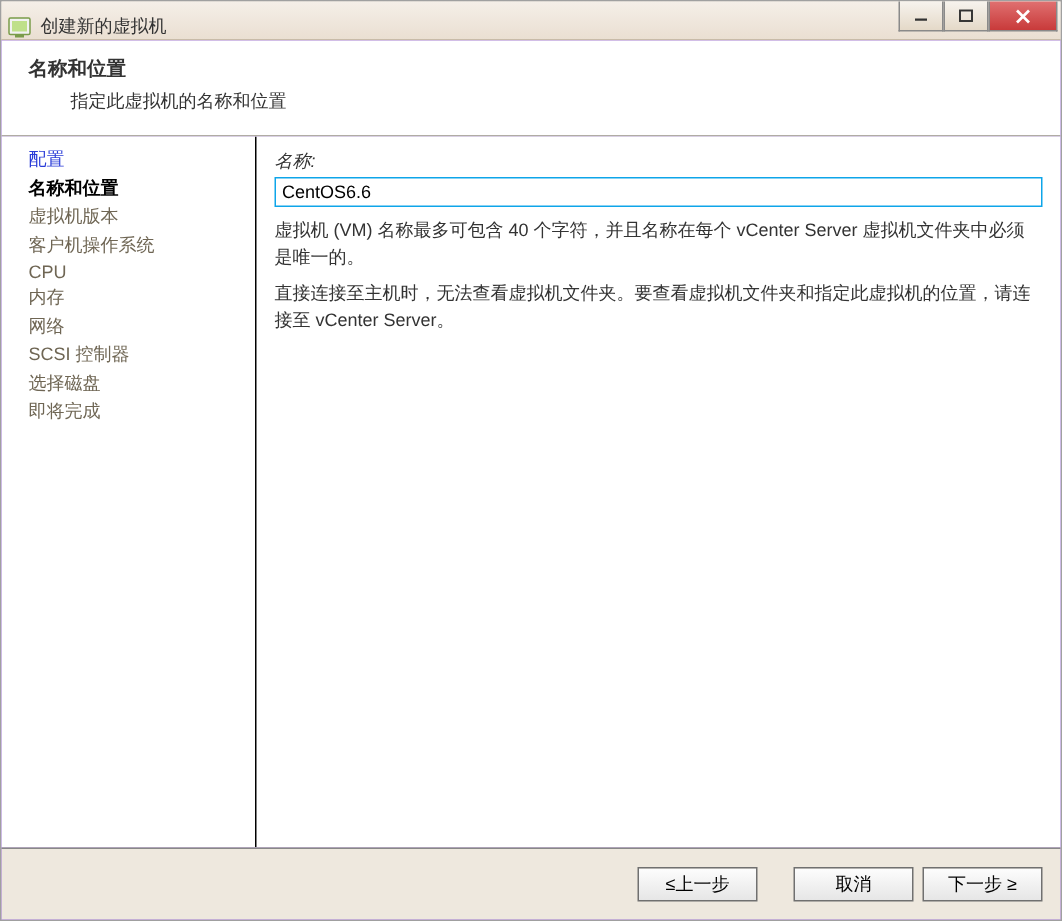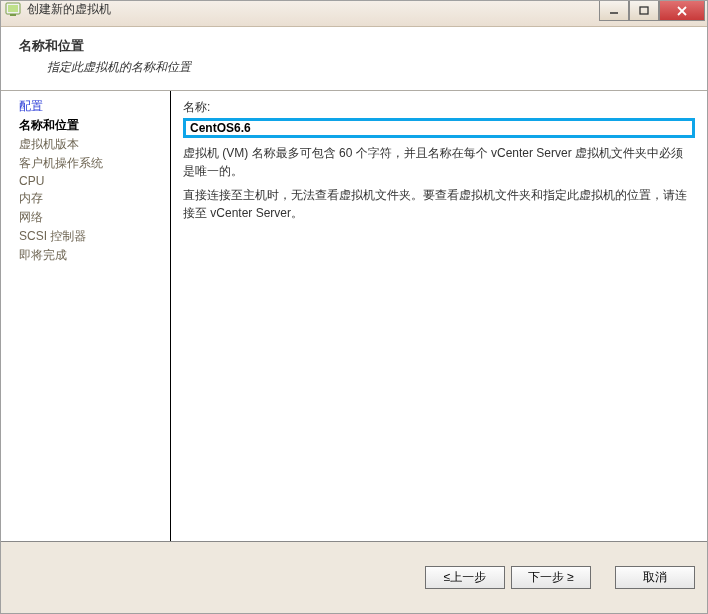--- a/index.html
+++ b/index.html
@@ -16,7 +16,7 @@
   height: 26px;
   background: linear-gradient(#f5efe8, #eadfd2);
   border-bottom: 1px solid #c8bba8;
-  display: flex; align-items: flex-start;
+  display: flex; align-items: flex-end;
   padding: 0 4px;
   font-size: 12px;
   color: #333;

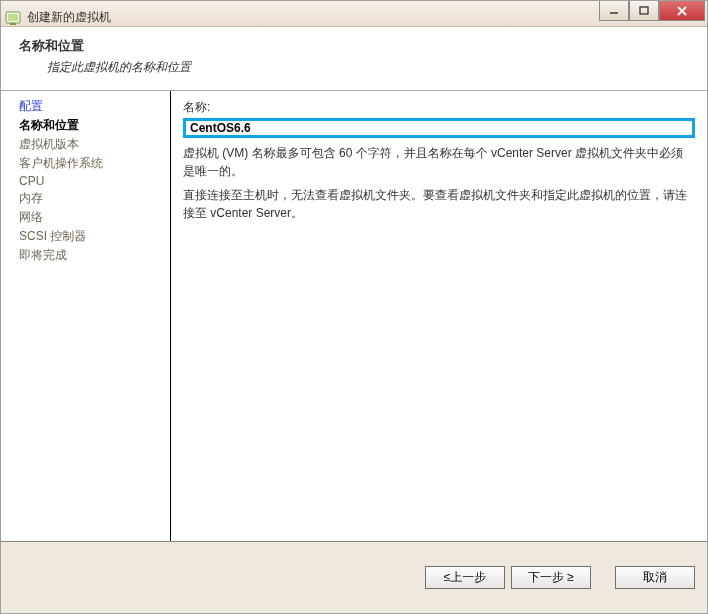--- a/index.html
+++ b/index.html
@@ -66,7 +66,7 @@
 }
 .header-sub {
   font-size: 12px; color: #333;
-  padding-left: 28px; margin-top: 4px; font-style: italic;
+  padding-left: 28px; margin-top: 4px;
 }
 
 .body-section {

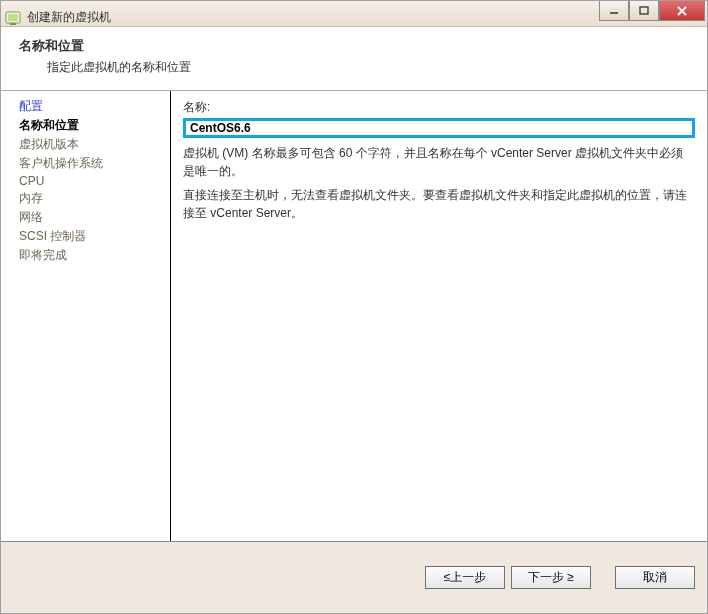--- a/index.html
+++ b/index.html
@@ -96,7 +96,7 @@
   font-size: 12px;
   color: #333;
 }
-.field-label { margin-bottom: 2px; }
+.field-label { margin-bottom: 2px; font-style: italic; }
 .name-input {
   width: 100%;
   border: 3px solid #0ea5e9;

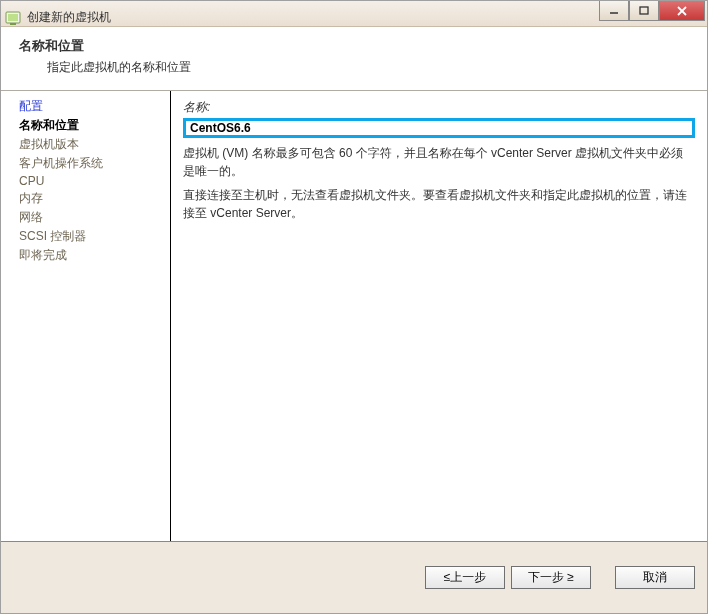--- a/index.html
+++ b/index.html
@@ -99,12 +99,11 @@
 .field-label { margin-bottom: 2px; font-style: italic; }
 .name-input {
   width: 100%;
-  border: 3px solid #0ea5e9;
+  border: 1px solid #0ea5e9;
   padding: 2px 4px;
   font-size: 12px;
   height: 20px;
   background: #fff;
-  font-weight: bold;
 }
 .help-text {
   margin-top: 6px;

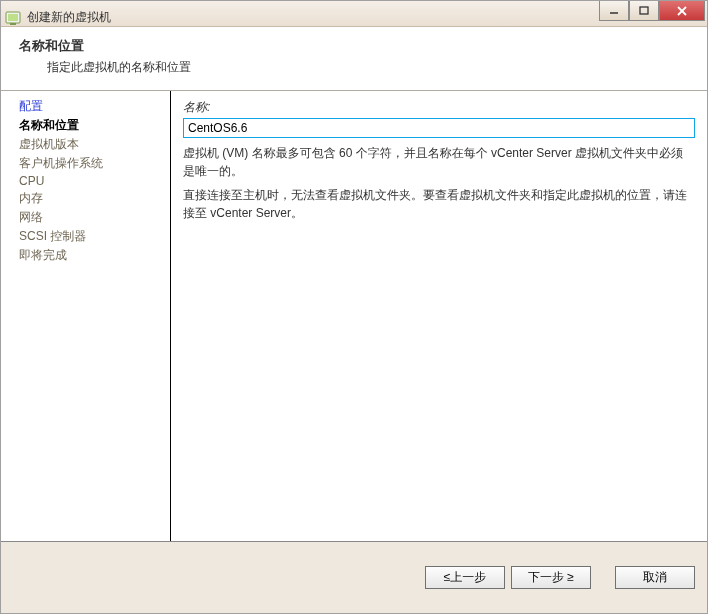--- a/index.html
+++ b/index.html
@@ -186,7 +186,7 @@
       <div class="main-pane">
         <div class="field-label">名称:</div>
         <input class="name-input" type="text" value="CentOS6.6" style="">
-        <div class="help-text">虚拟机 (VM) 名称最多可包含 60 个字符，并且名称在每个 vCenter Server 虚拟机文件夹中必须是唯一的。</div>
+        <div class="help-text">虚拟机 (VM) 名称最多可包含 40 个字符，并且名称在每个 vCenter Server 虚拟机文件夹中必须是唯一的。</div>
         <div class="help-text">直接连接至主机时，无法查看虚拟机文件夹。要查看虚拟机文件夹和指定此虚拟机的位置，请连接至 vCenter Server。</div>
       </div>
 

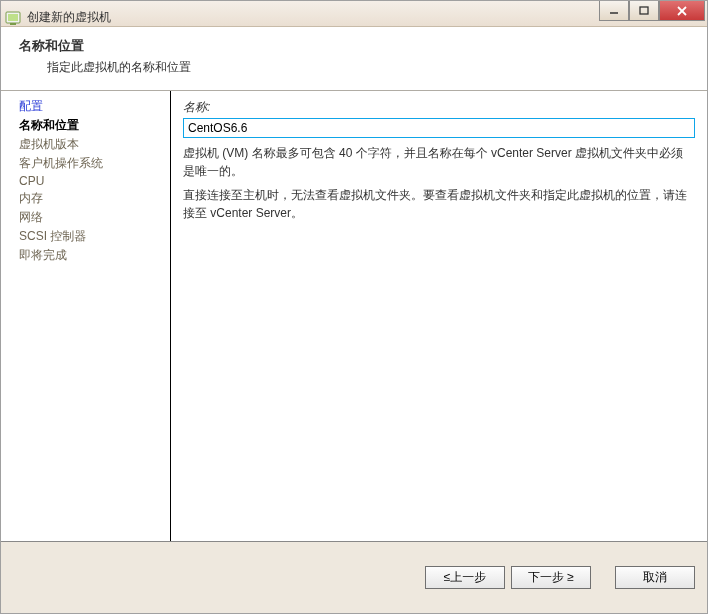--- a/index.html
+++ b/index.html
@@ -180,6 +180,7 @@
         <div class="sidebar-item"><span>内存</span></div>
         <div class="sidebar-item"><span>网络</span></div>
         <div class="sidebar-item"><span>SCSI 控制器</span></div>
+        <div class="sidebar-item"><span>选择磁盘</span></div>
         <div class="sidebar-item"><span>即将完成</span></div>
       </div>
 

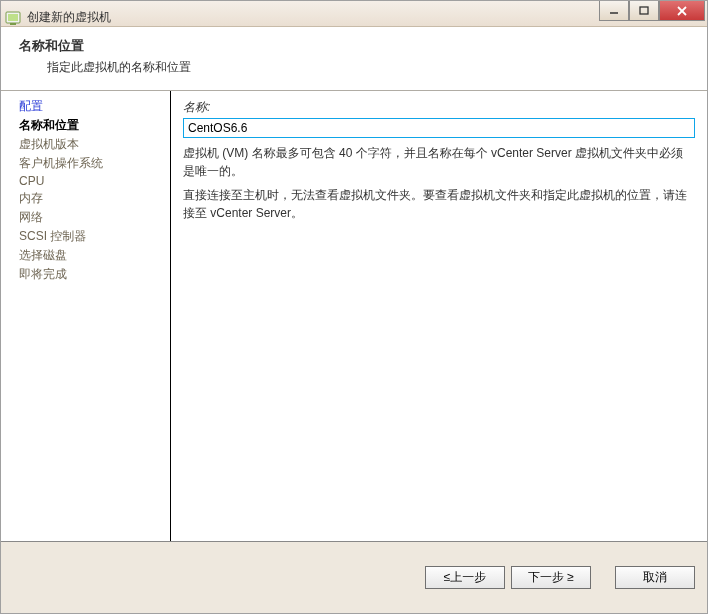--- a/index.html
+++ b/index.html
@@ -113,7 +113,7 @@
 .footer {
   border-top: 1px solid #888;
   background: #eee8de;
-  padding: 24px 12px;
+  padding: 12px 12px;
   display: flex;
   justify-content: flex-end;
   gap: 6px;

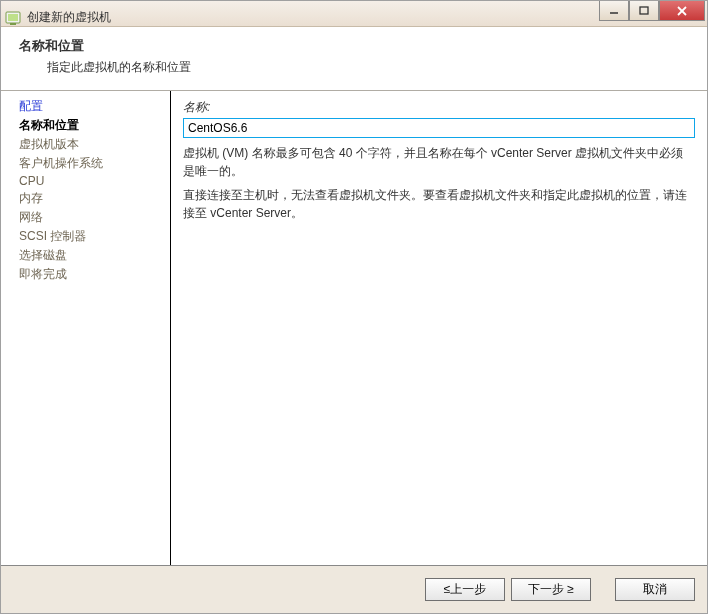--- a/index.html
+++ b/index.html
@@ -195,8 +195,8 @@
 
     <div class="footer">
       <button class="btn">≤上一步</button>
+      <button class="btn cancel">取消</button>
       <button class="btn">下一步 ≥</button>
-      <button class="btn cancel">取消</button>
     </div>
 
   </div>

